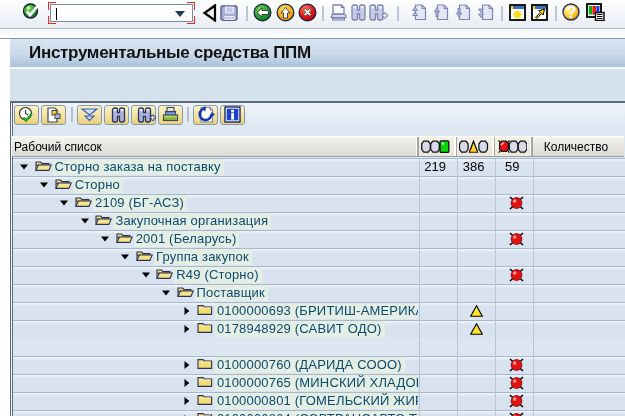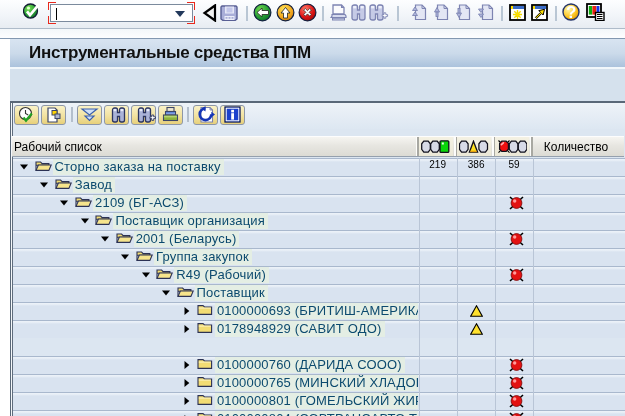--- a/index.html
+++ b/index.html
@@ -54,7 +54,7 @@
   background:#e4eee4; padding:0 3px 1px 2px; white-space:nowrap; }
 .cline { position:absolute; top:0; width:1px; height:258.5px; background:#b9c5d6; }
 .tri { position:absolute; }
-.num { position:absolute; top:1.5px; font-size:10px; color:#000; text-align:right; }
+.num { position:absolute; top:1.5px; font-size:13px; color:#000; text-align:right; }
 </style>
 </head>
 <body>

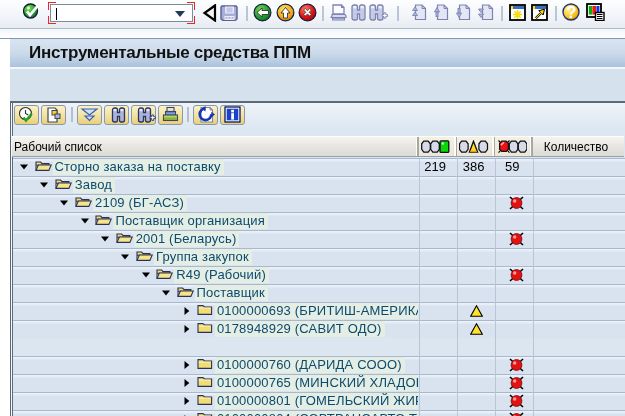--- a/index.html
+++ b/index.html
@@ -333,7 +333,7 @@
         <path d="M1 11.4 L1 3 L5.6 3 L7.1 4.6 L13.9 4.6 L13.9 6.2 L1 6.2 Z" fill="#f2dc74" stroke="#2c3254" stroke-width="1.1"></path>
         <path d="M1 11.4 L3.4 6 L16.2 6 L13.9 11.4 Z" fill="#f6e48c" stroke="#2c3254" stroke-width="1.1"></path>
       </svg>
-      <div class="txt" style="left:59.8px">Завод</div>
+      <div class="txt" style="left:59.8px">Сторно</div>
     </div>
 <div class="row" style="top:36px">
       <svg class="tri" style="left:47.3px;top:6px" width="8" height="6">

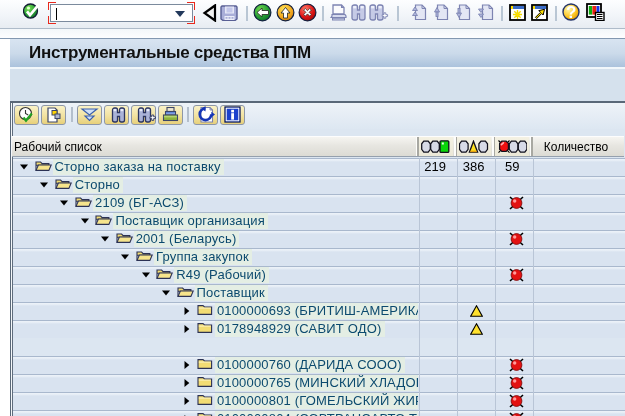--- a/index.html
+++ b/index.html
@@ -358,7 +358,7 @@
         <path d="M1 11.4 L1 3 L5.6 3 L7.1 4.6 L13.9 4.6 L13.9 6.2 L1 6.2 Z" fill="#f2dc74" stroke="#2c3254" stroke-width="1.1"></path>
         <path d="M1 11.4 L3.4 6 L16.2 6 L13.9 11.4 Z" fill="#f6e48c" stroke="#2c3254" stroke-width="1.1"></path>
       </svg>
-      <div class="txt" style="left:100.4px">Поставщик организация</div>
+      <div class="txt" style="left:100.4px">Закупочная организация</div>
     </div>
 <div class="row" style="top:72px">
       <svg class="tri" style="left:87.9px;top:6px" width="8" height="6">

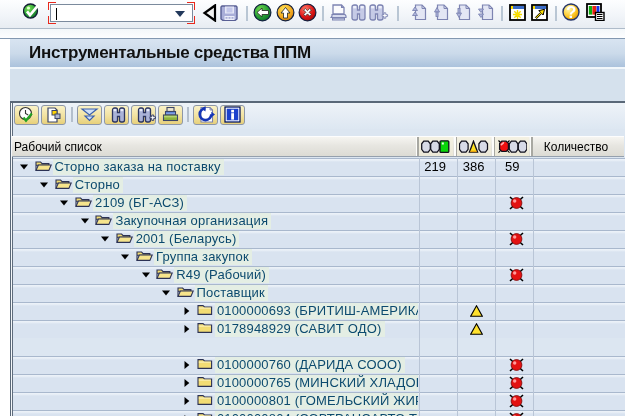--- a/index.html
+++ b/index.html
@@ -393,7 +393,7 @@
         <path d="M1 11.4 L1 3 L5.6 3 L7.1 4.6 L13.9 4.6 L13.9 6.2 L1 6.2 Z" fill="#f2dc74" stroke="#2c3254" stroke-width="1.1"></path>
         <path d="M1 11.4 L3.4 6 L16.2 6 L13.9 11.4 Z" fill="#f6e48c" stroke="#2c3254" stroke-width="1.1"></path>
       </svg>
-      <div class="txt" style="left:161.3px">R49 (Рабочий)</div>
+      <div class="txt" style="left:161.3px">R49 (Сторно)</div>
       <svg class="tri" style="left:496px;top:2px" width="15" height="14" viewBox="0 0 15 14">
         <path d="M1 1 L14 13 M14 1 L1 13" stroke="#000" stroke-width="1.6"></path>
         <circle cx="7.5" cy="7" r="5.4" fill="#e31212" stroke="#7a0000" stroke-width="0.8"></circle>

